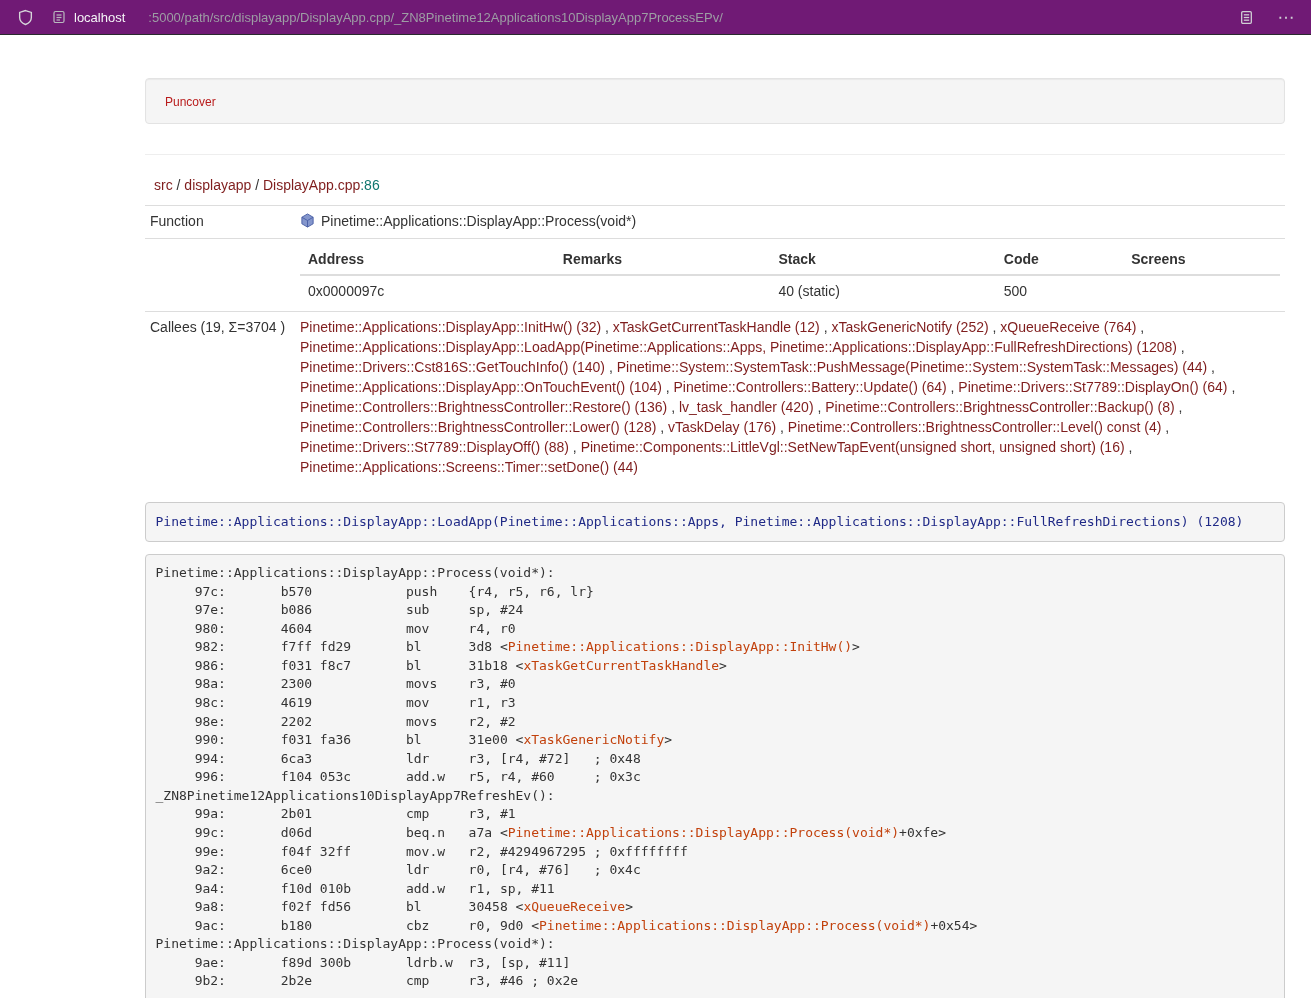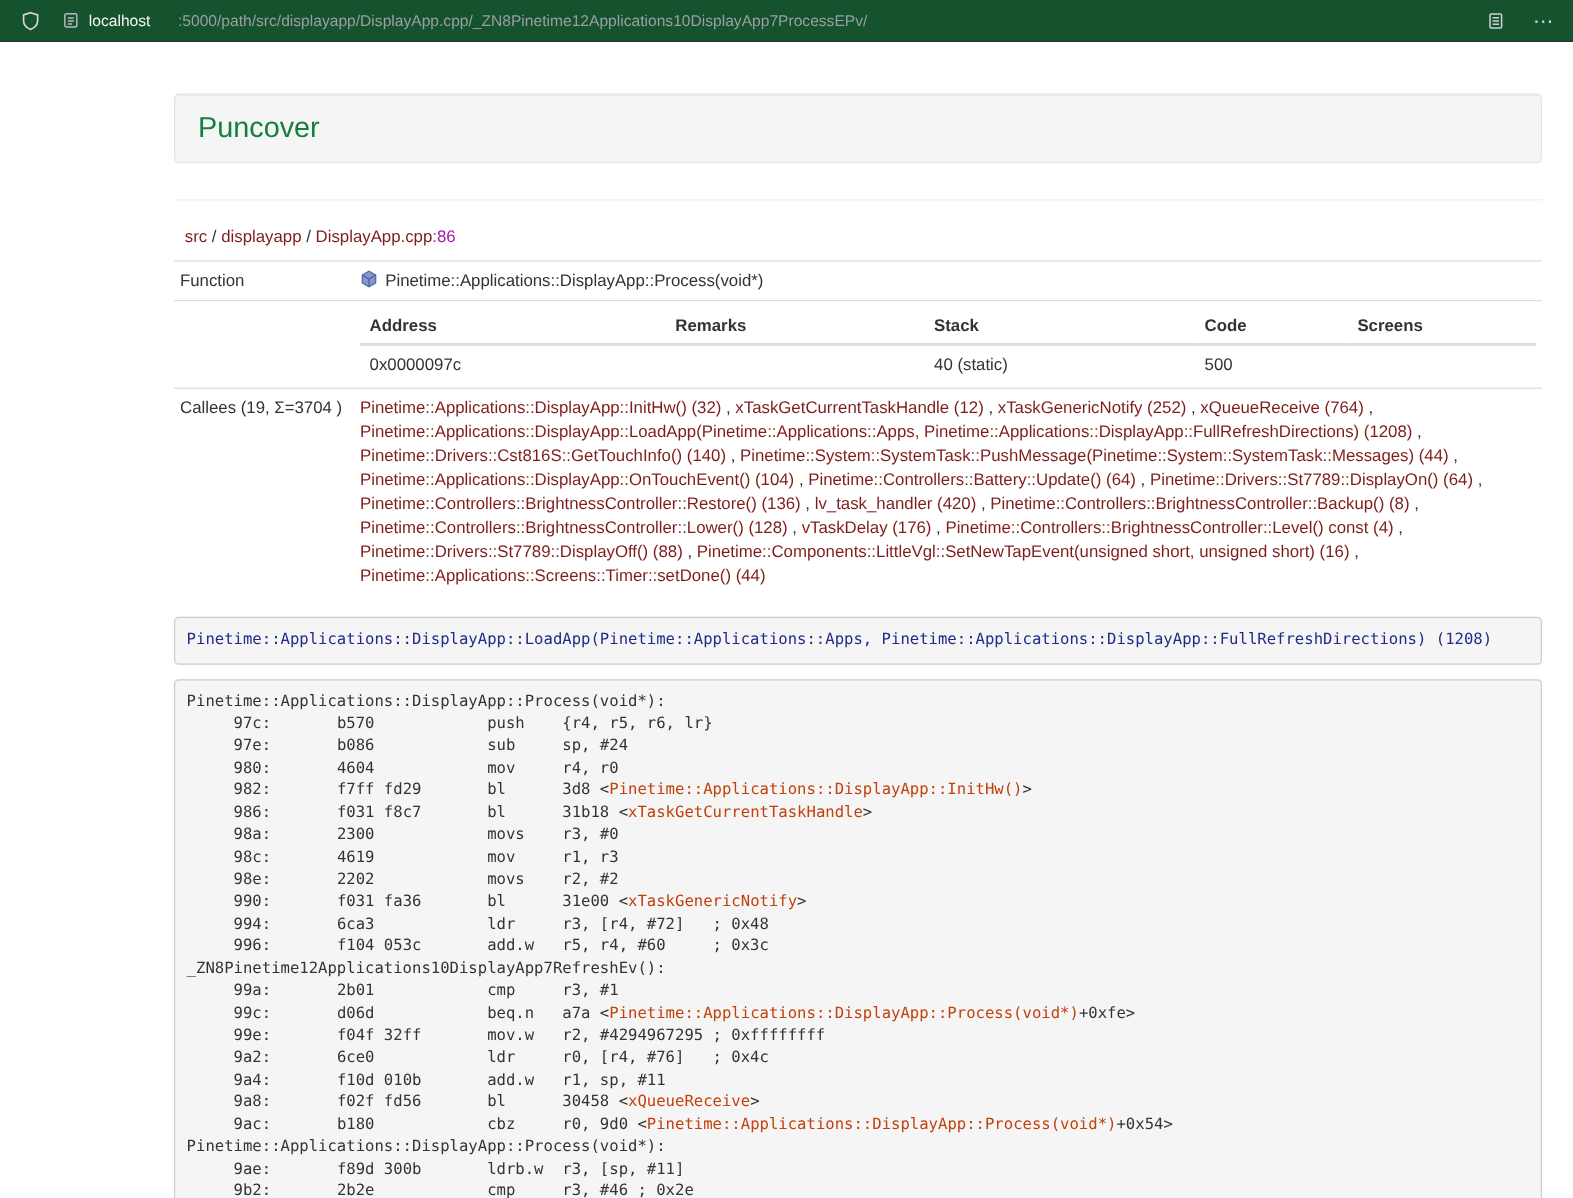--- a/index.html
+++ b/index.html
@@ -8,7 +8,7 @@
 
   
   .topbar {
-    height: 35px; background: #14532d; border-bottom: 1px solid #2a2a2e;
+    height: 35px; background: #701a75; border-bottom: 1px solid #2a2a2e;
     display: flex; align-items: center; padding: 0 12px; color: #cfcfd4;
   }
   .topbar .icon-btn { display: inline-flex; align-items: center; justify-content: center;

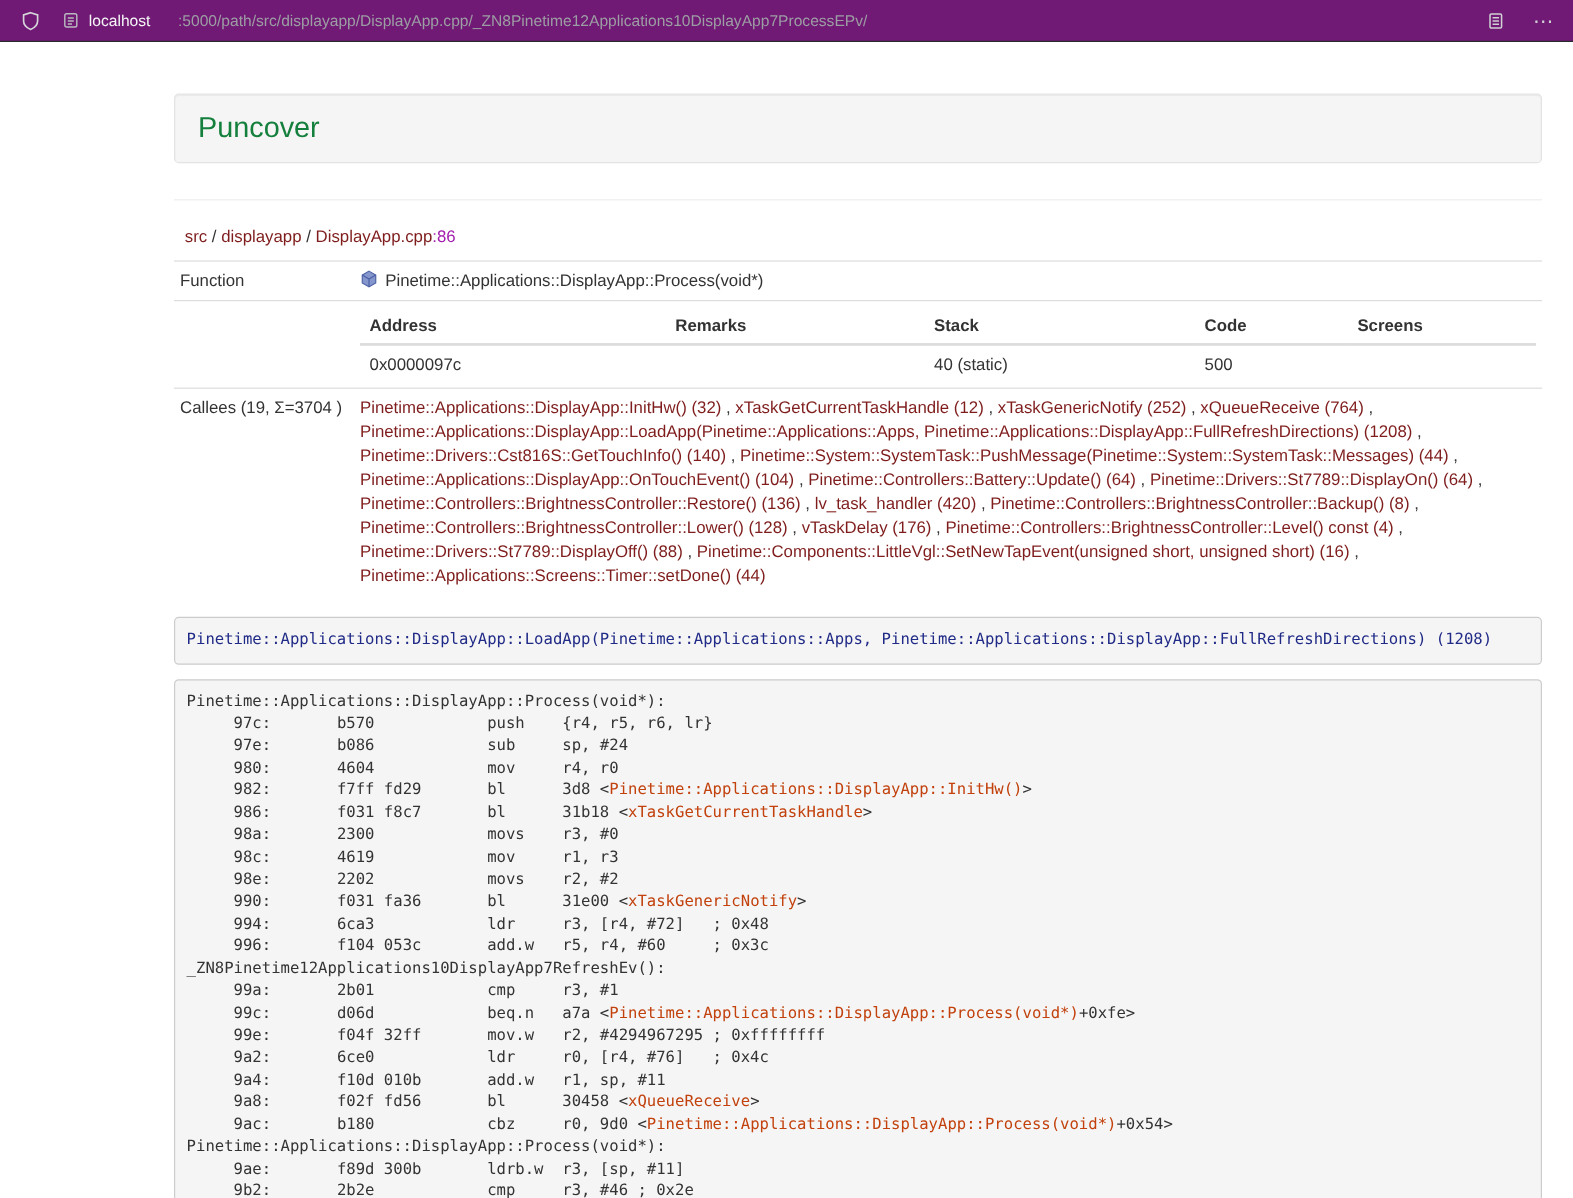--- a/index.html
+++ b/index.html
@@ -26,7 +26,7 @@
     background: #f5f5f5; border: 1px solid #e3e3e3; border-radius: 4px;
     padding: 14px 19px; box-shadow: inset 0 1px 1px rgba(0,0,0,.05);
   }
-  .well .title { font-size: 24px; color: #15803d; }
+  .well .title { font-size: 12px; color: #b91c1c; }
 
   hr { border: 0; border-top: 1px solid #eee; margin: 30px 0 20px 0; }
 

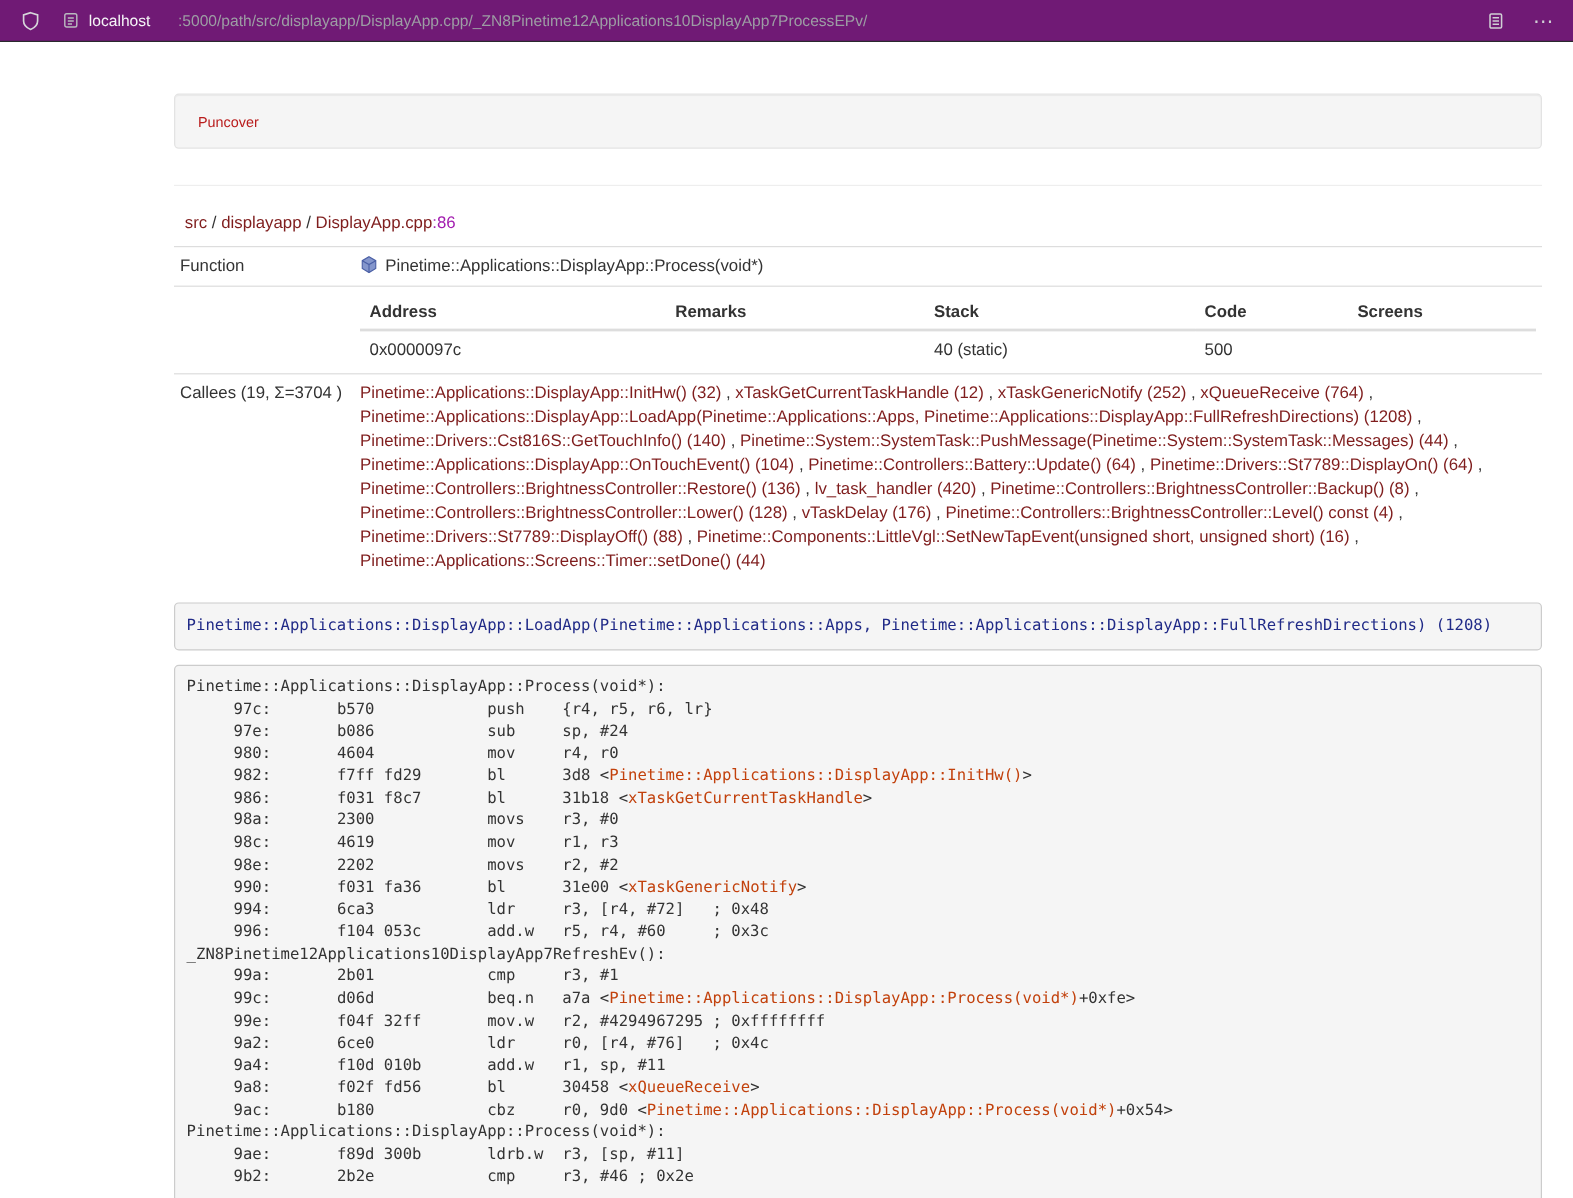--- a/index.html
+++ b/index.html
@@ -33,7 +33,7 @@
   .breadcrumb-line { margin: 0 0 10px 9px; line-height: 20px; }
   a { color: #7f1d1d; text-decoration: none; }
   .crumb-sep { color: #333; }
-  .crumb-line-no { color: #a21caf; }
+  .crumb-line-no { color: #0f766e; }
 
   
   table.tbl { width: 100%; border-collapse: collapse; margin-bottom: 20px; }

